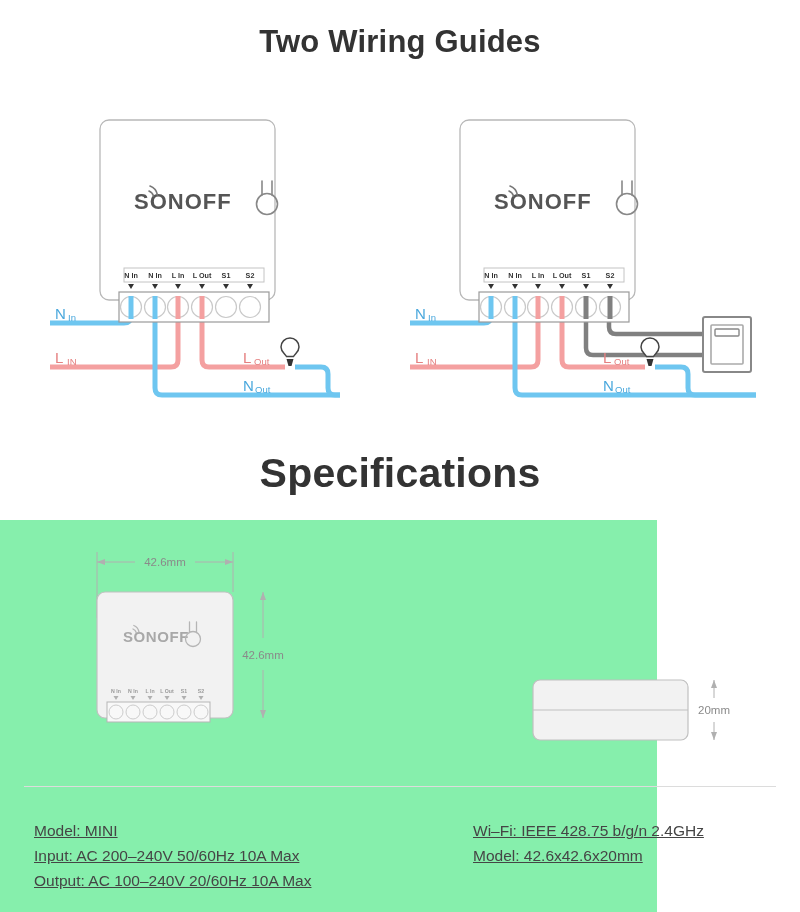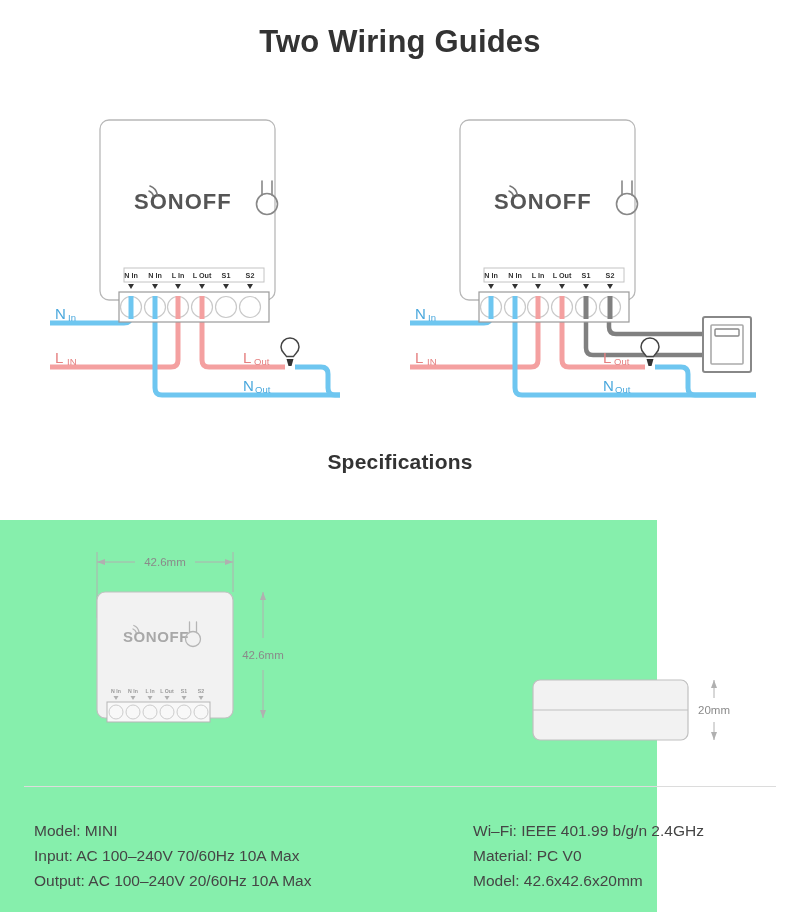--- a/index.html
+++ b/index.html
@@ -36,7 +36,7 @@
   #specs-title {
     position: absolute; left: 0; top: 450px;
     width: 800px; text-align: center;
-    font-size: 21px; font-weight: bold; color: #333333;
+    font-size: 41px; font-weight: bold; color: #333333;
   }
 
   .divider {

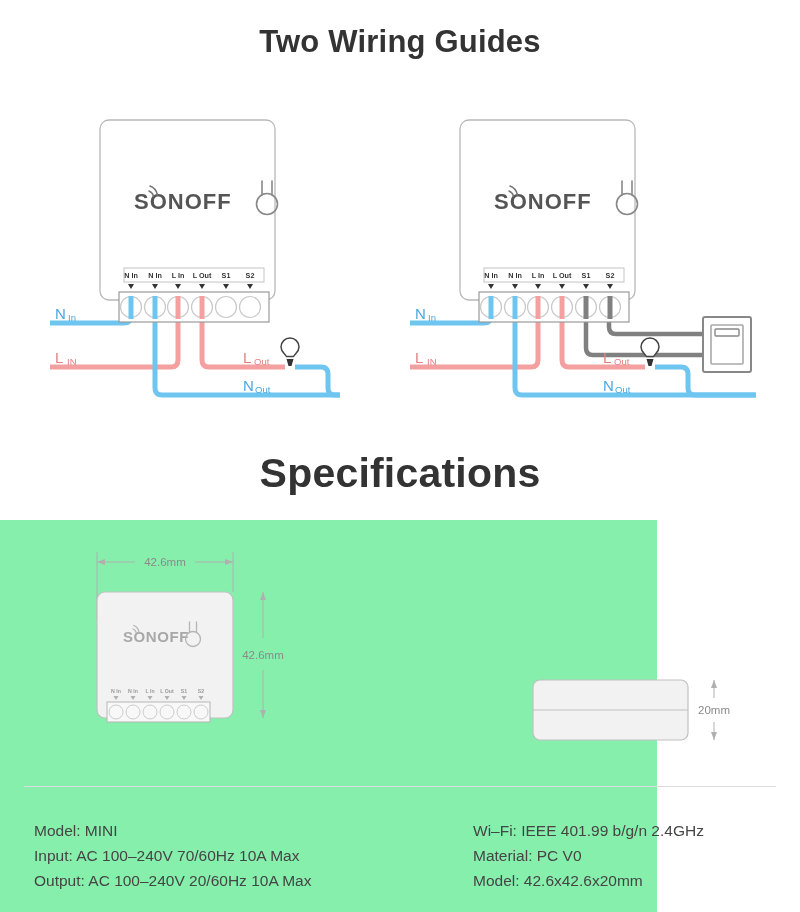--- a/index.html
+++ b/index.html
@@ -53,6 +53,7 @@
     color: #454545;
     line-height: 25px;
     white-space: nowrap;
+    text-decoration: underline;
   }
   #spec-col-left  { left: 34px; top: 298px; }
   #spec-col-right { left: 473px; top: 298px; }

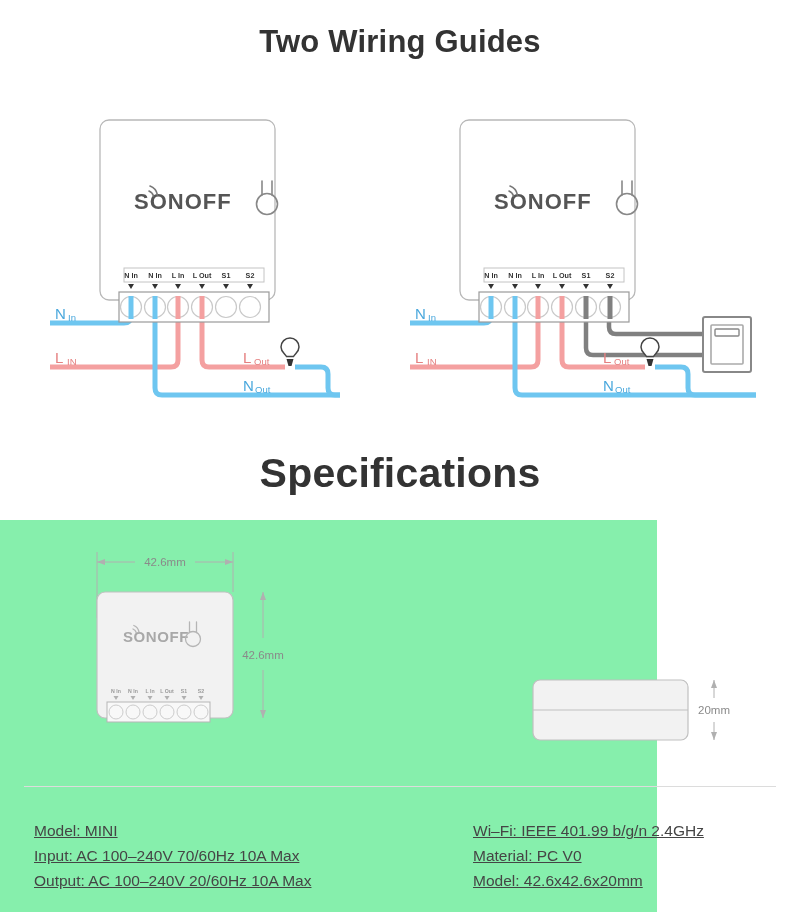--- a/index.html
+++ b/index.html
@@ -339,7 +339,7 @@
     </div>
 
     <div class="spec-col" id="spec-col-right">
-      <div class="spec-line">Wi–Fi: IEEE 401.99 b/g/n 2.4GHz</div>
+      <div class="spec-line">Wi–Fi: IEEE 428.75 b/g/n 2.4GHz</div>
       <div class="spec-line">Material: PC V0</div>
       <div class="spec-line">Model: 42.6x42.6x20mm</div>
     </div>

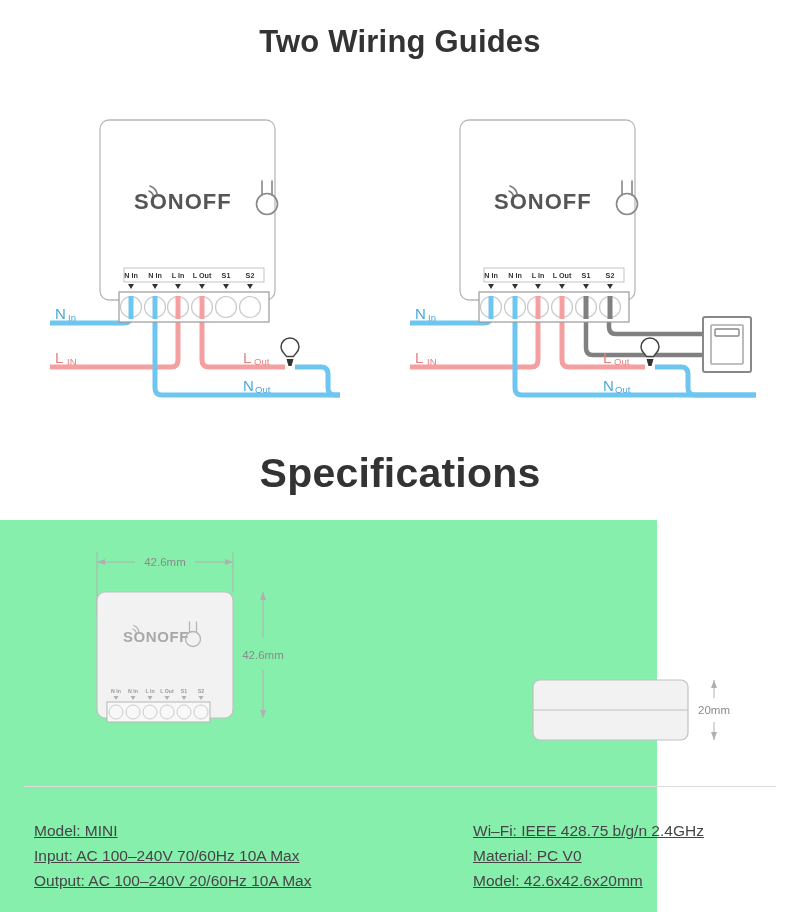--- a/index.html
+++ b/index.html
@@ -334,7 +334,7 @@
 
     <div class="spec-col" id="spec-col-left">
       <div class="spec-line">Model: MINI</div>
-      <div class="spec-line">Input: AC 100–240V 70/60Hz 10A Max</div>
+      <div class="spec-line">Input: AC 200–240V 50/60Hz 10A Max</div>
       <div class="spec-line">Output: AC 100–240V 20/60Hz 10A Max</div>
     </div>
 

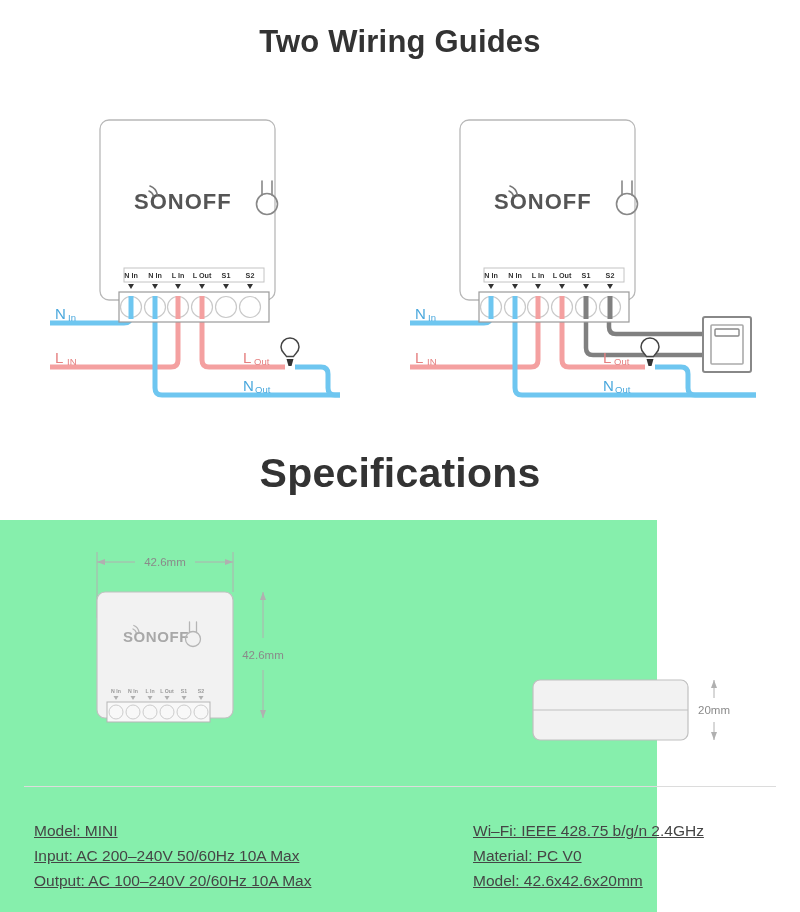--- a/index.html
+++ b/index.html
@@ -340,7 +340,6 @@
 
     <div class="spec-col" id="spec-col-right">
       <div class="spec-line">Wi–Fi: IEEE 428.75 b/g/n 2.4GHz</div>
-      <div class="spec-line">Material: PC V0</div>
       <div class="spec-line">Model: 42.6x42.6x20mm</div>
     </div>
   </div>

